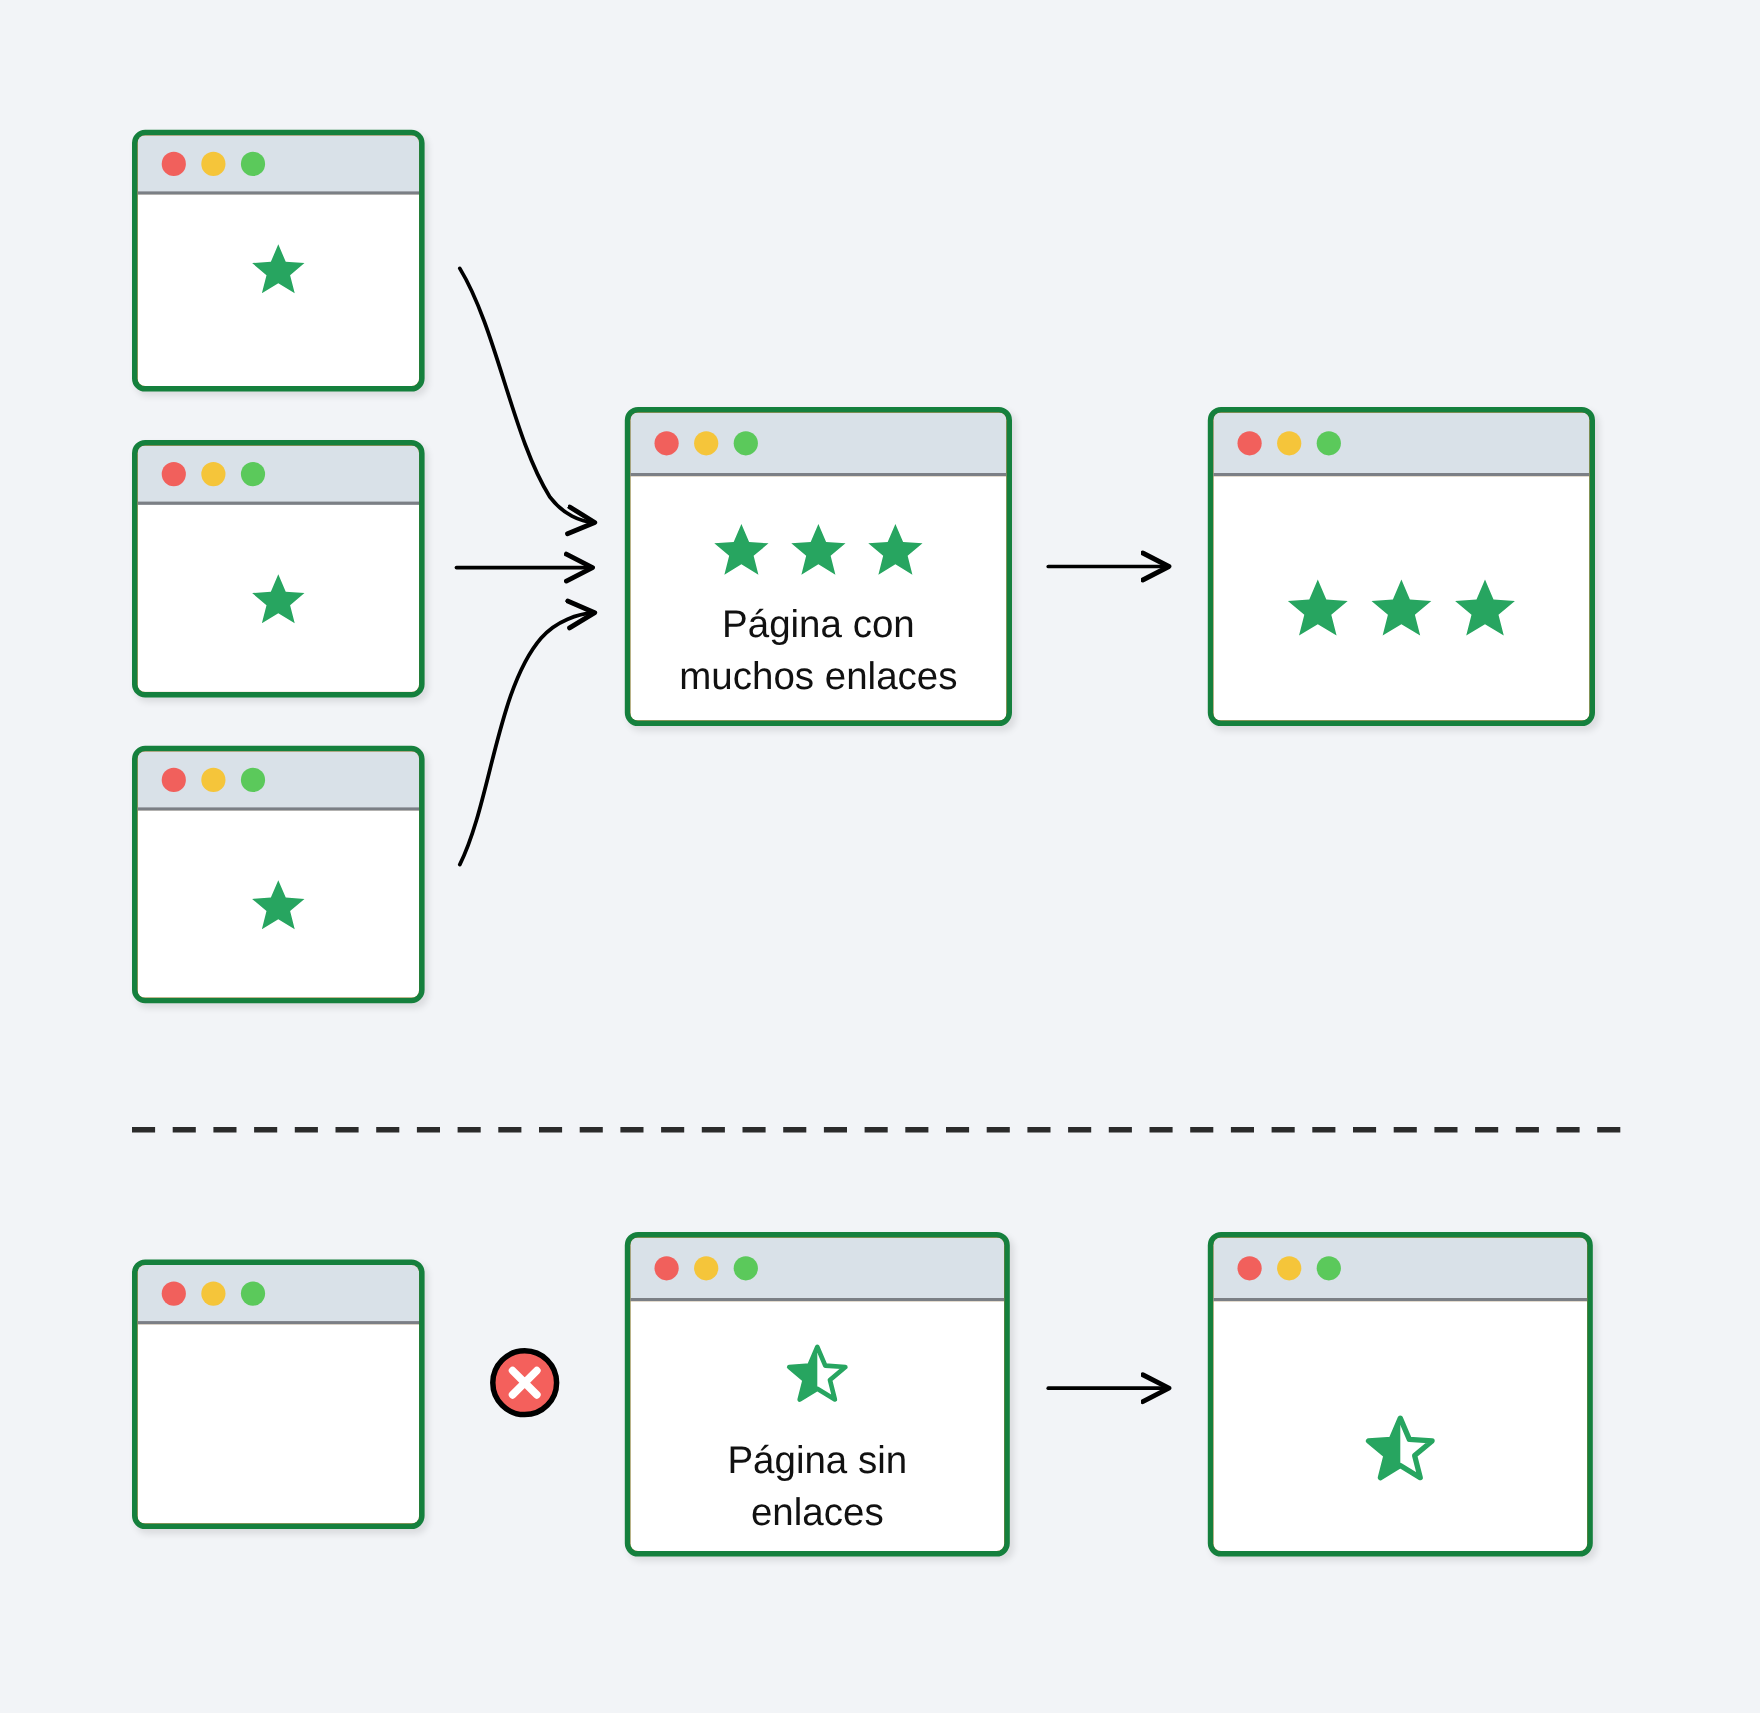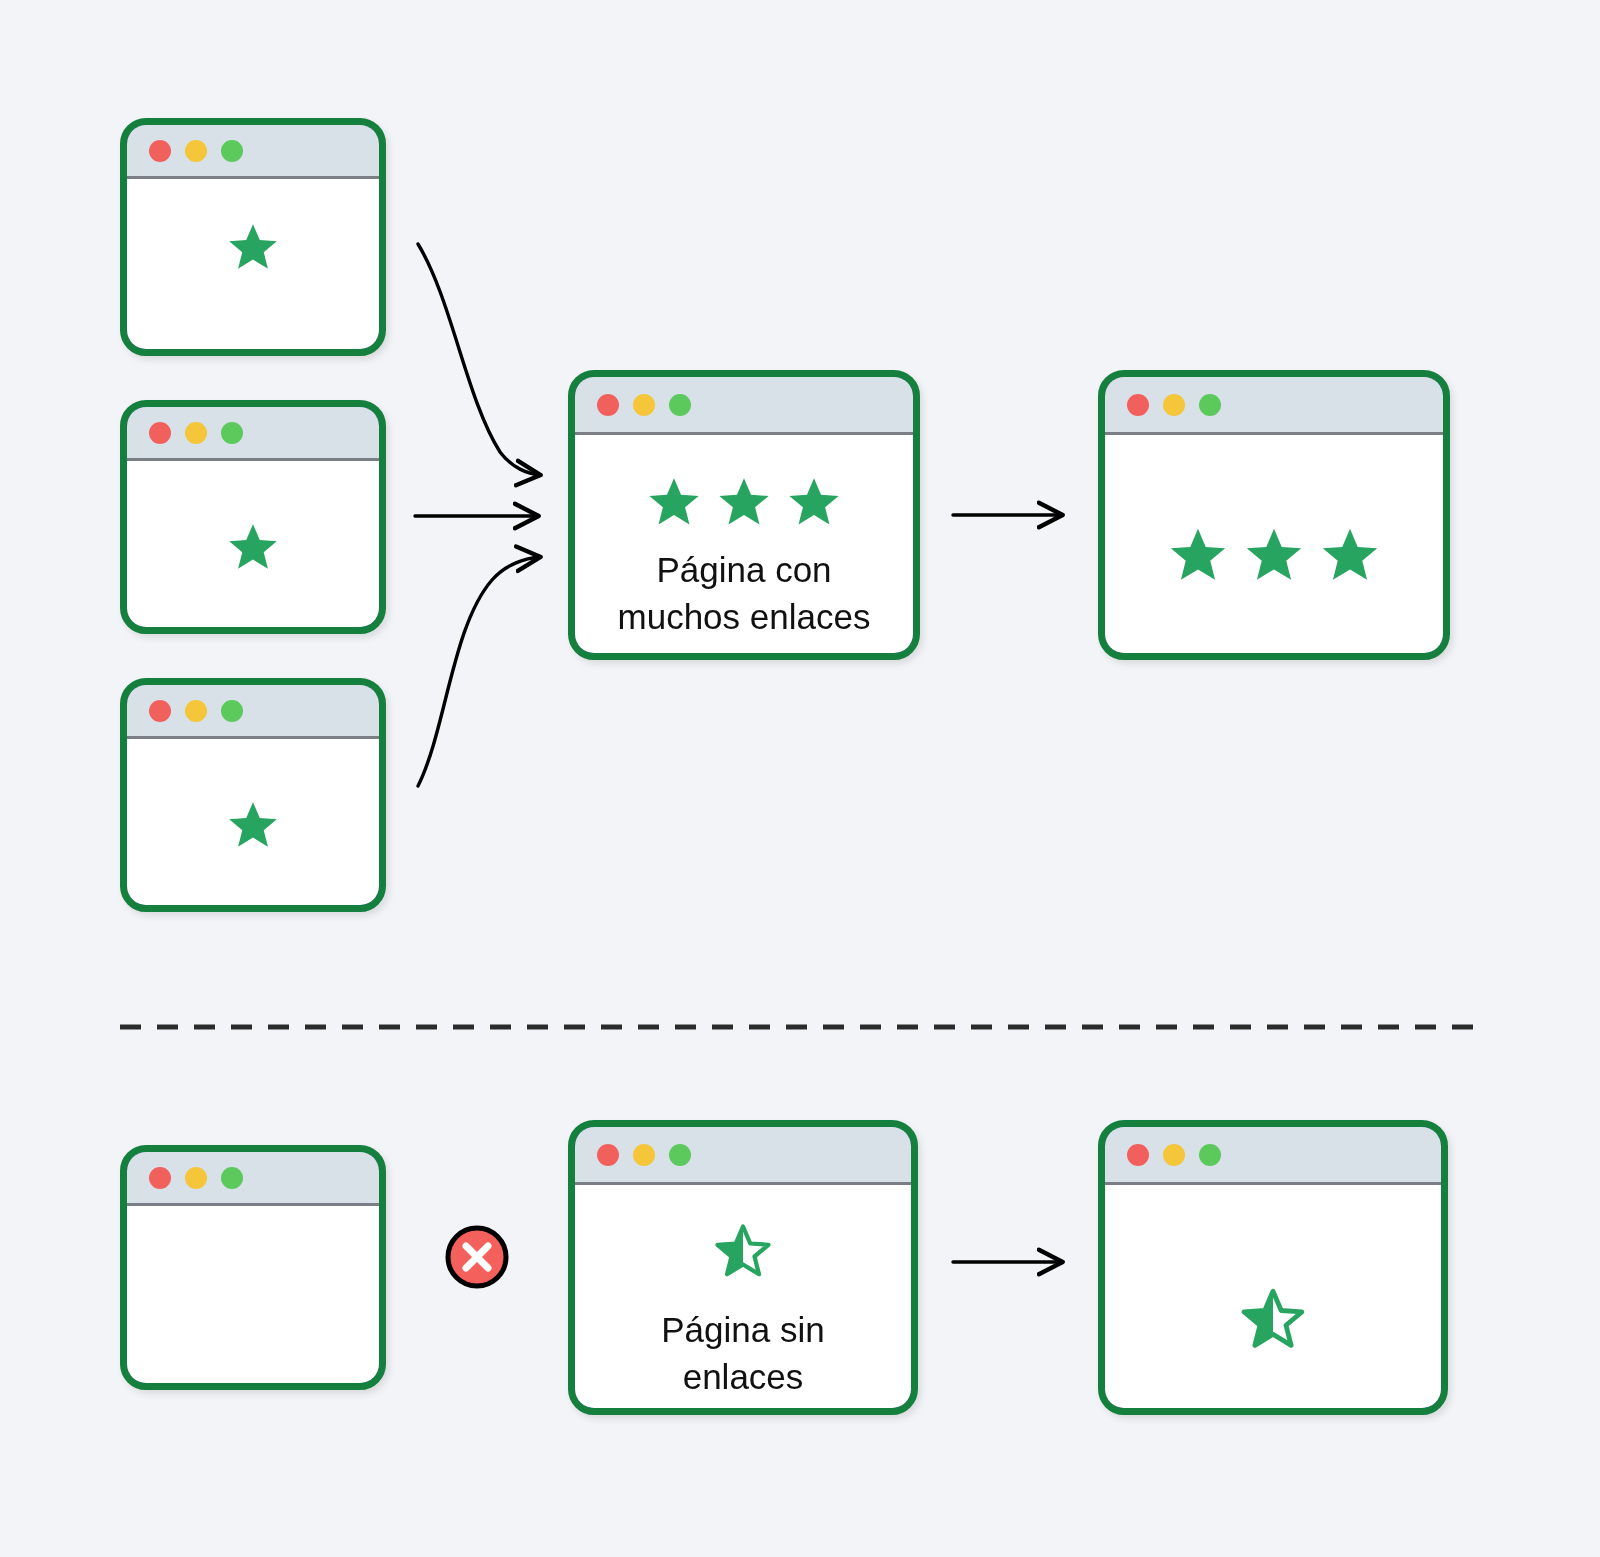--- a/index.html
+++ b/index.html
@@ -22,9 +22,9 @@
   .window {
     position: absolute;
     box-sizing: border-box;
-    background: #0c4a6e;
-    border: 7px solid #15803d;
-    border-radius: 26px;
+    background: #a16207;
+    border: 5px solid #15803d;
+    border-radius: 12px;
     box-shadow: 3px 4px 7px rgba(0,0,0,0.10);
     overflow: hidden;
   }

